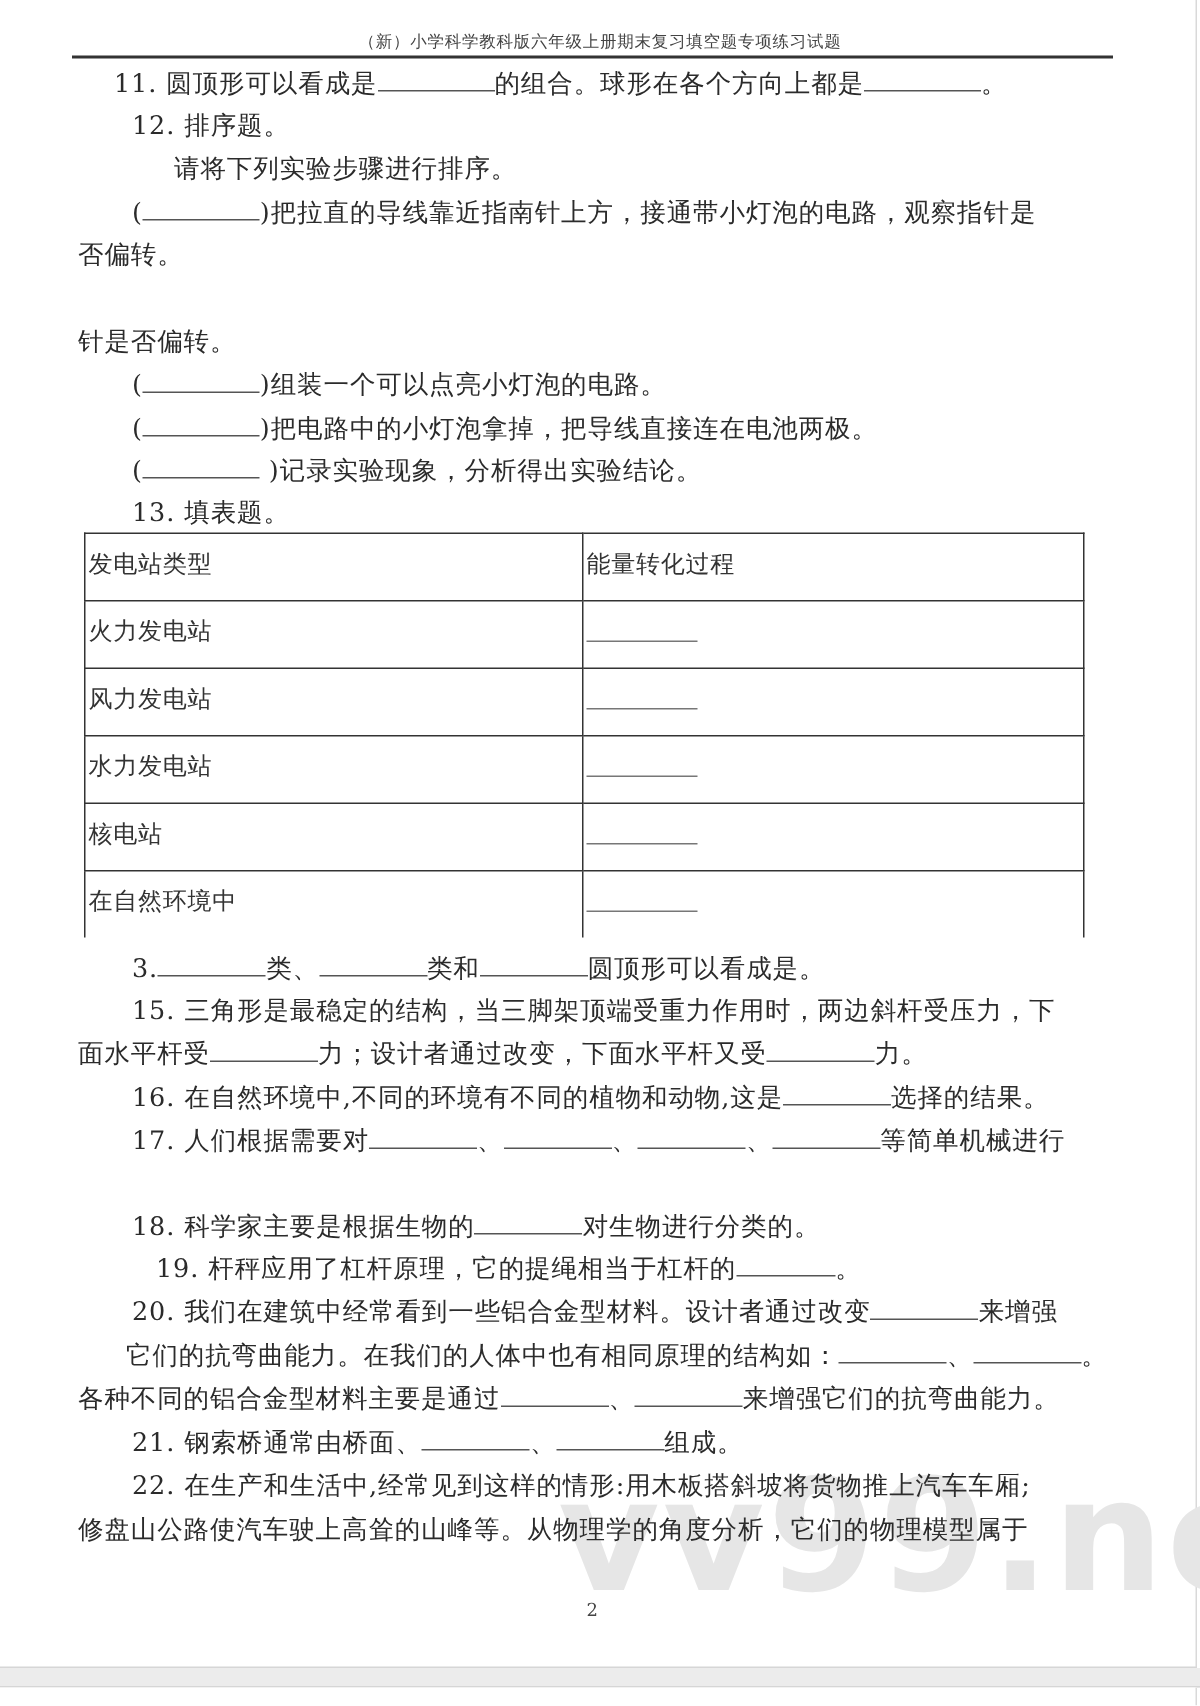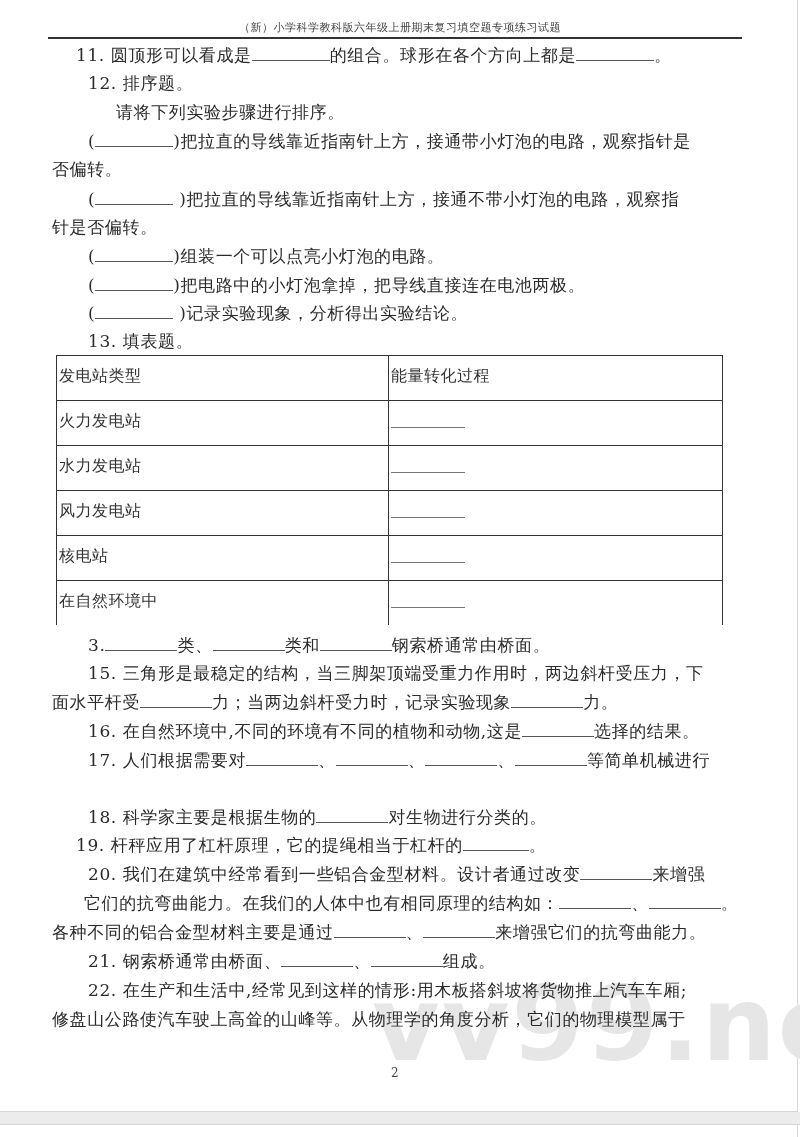--- a/index.html
+++ b/index.html
@@ -86,9 +86,6 @@
   </div>
   <div class="line" style="left:52px; top:158px;">否偏转。</div>
 
-  <div class="line" style="left:88px; top:188px;">
-    <span>(</span><span class="blank w78"></span><span> )</span><span>把拉直的导线靠近指南针上方，接通不带小灯泡的电路，观察指</span>
-  </div>
   <div class="line" style="left:52px; top:216px;">针是否偏转。</div>
 
   <div class="line" style="left:88px; top:245px;">

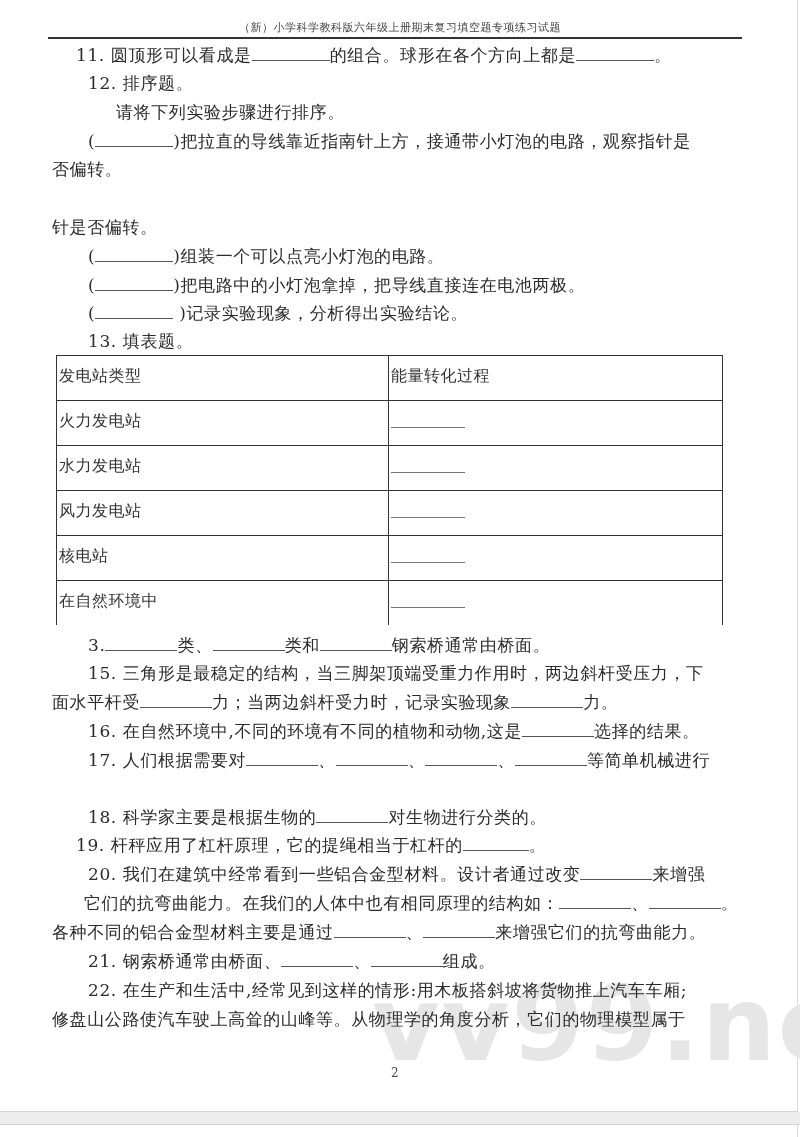--- a/index.html
+++ b/index.html
@@ -120,15 +120,15 @@
     </tr>
     <tr>
       <td class="c1">
+            <span class="cell-text">风力发电站</span>
+          </td>
+      <td>
+            <span class="cell-blank"></span>
+          </td>
+    </tr>
+    <tr>
+      <td class="c1">
             <span class="cell-text">水力发电站</span>
-          </td>
-      <td>
-            <span class="cell-blank"></span>
-          </td>
-    </tr>
-    <tr>
-      <td class="c1">
-            <span class="cell-text">风力发电站</span>
           </td>
       <td>
             <span class="cell-blank"></span>

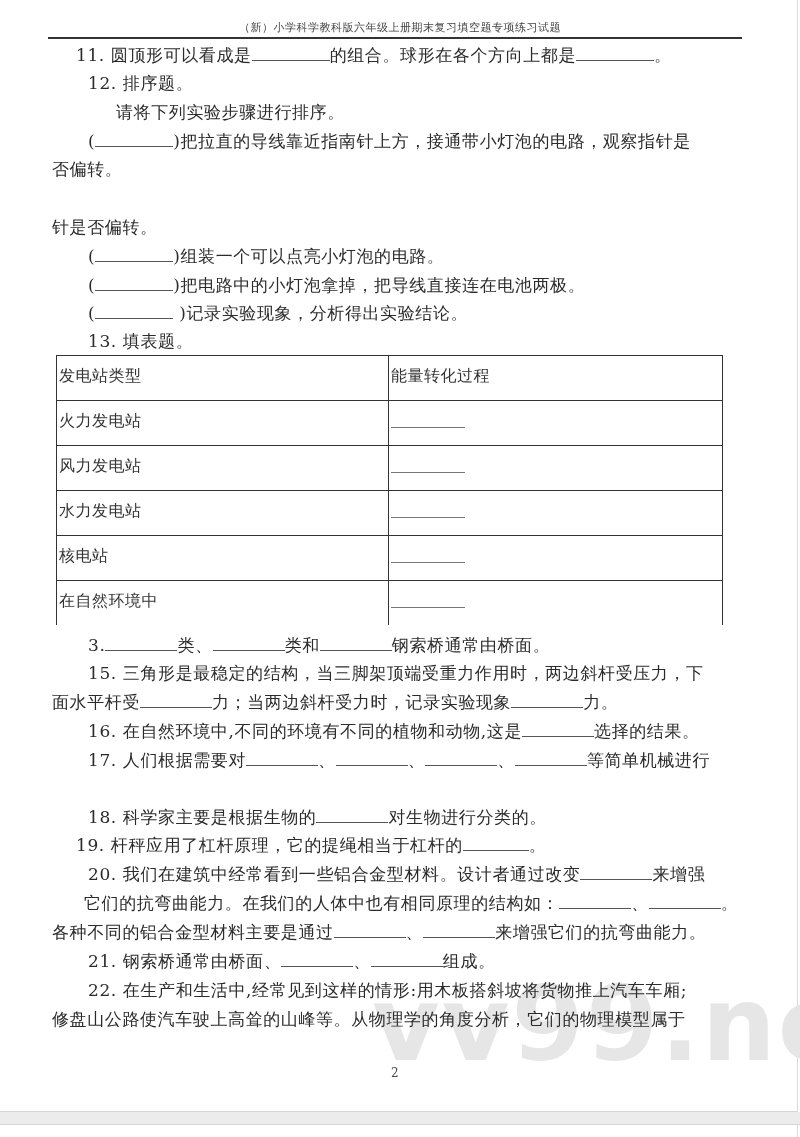--- a/index.html
+++ b/index.html
@@ -154,7 +154,7 @@
     </table>
 
   <div class="line" style="left:88px; top:634px;">
-    <span>3.</span><span class="blank w72"></span><span>类、</span><span class="blank w72"></span><span>类和</span><span class="blank w72"></span><span>钢索桥通常由桥面。</span>
+    <span>3.</span><span class="blank w72"></span><span>类、</span><span class="blank w72"></span><span>类和</span><span class="blank w72"></span><span>圆顶形可以看成是。</span>
   </div>
 
   <div class="line" style="left:88px; top:662px;">15. 三角形是最稳定的结构，当三脚架顶端受重力作用时，两边斜杆受压力，下</div>

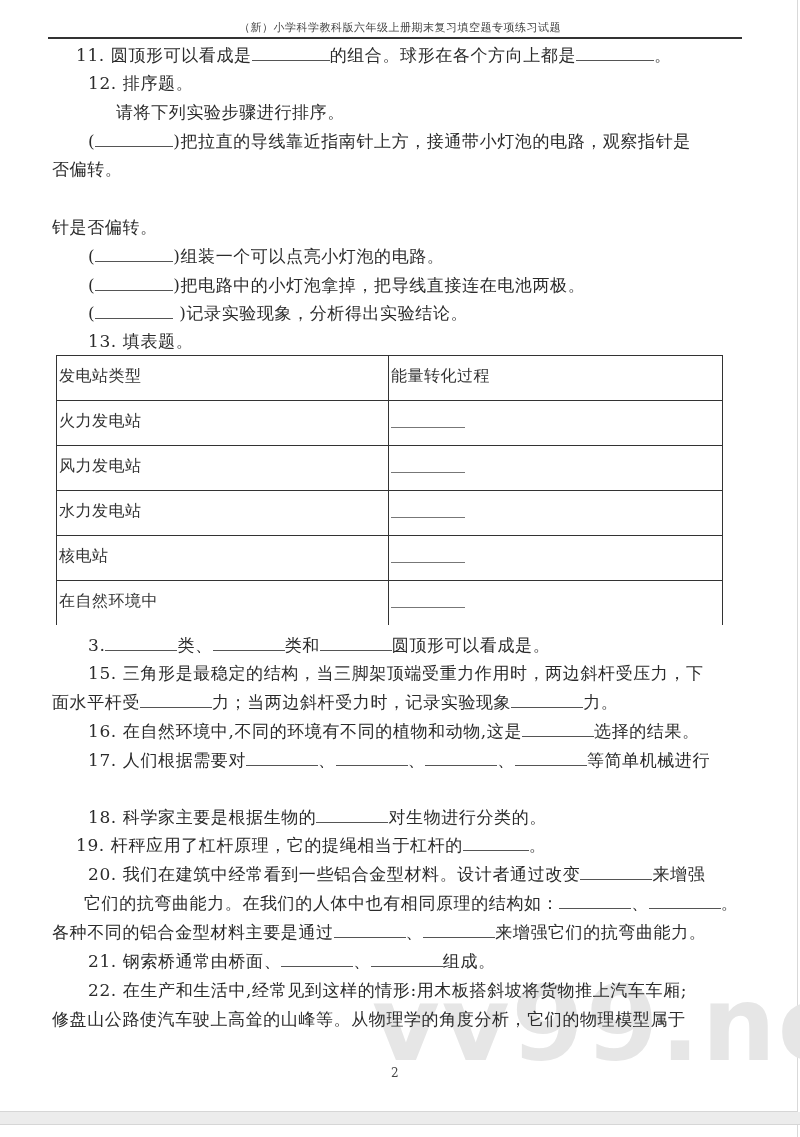--- a/index.html
+++ b/index.html
@@ -159,7 +159,7 @@
 
   <div class="line" style="left:88px; top:662px;">15. 三角形是最稳定的结构，当三脚架顶端受重力作用时，两边斜杆受压力，下</div>
   <div class="line" style="left:52px; top:691px;">
-    <span>面水平杆受</span><span class="blank w72"></span><span>力；当两边斜杆受力时，记录实验现象</span><span class="blank w72"></span><span>力。</span>
+    <span>面水平杆受</span><span class="blank w72"></span><span>力；设计者通过改变，下面水平杆又受</span><span class="blank w72"></span><span>力。</span>
   </div>
 
   <div class="line" style="left:88px; top:720px;">

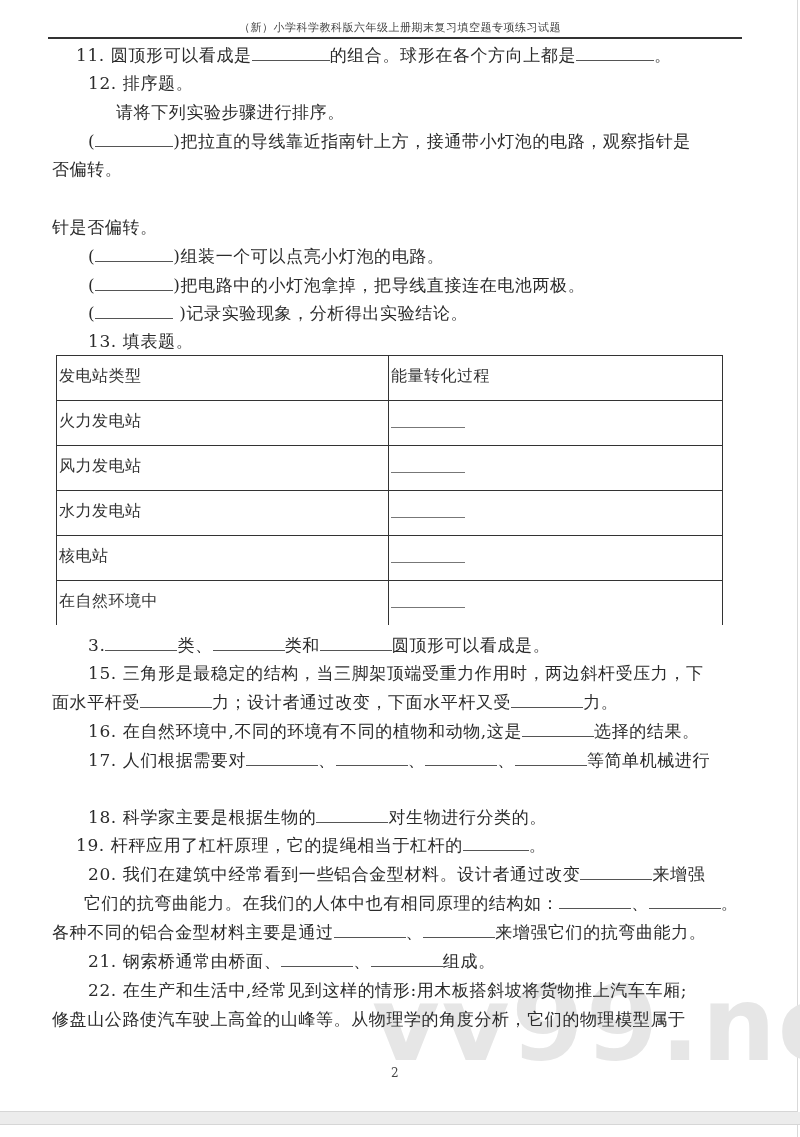--- a/index.html
+++ b/index.html
@@ -174,7 +174,7 @@
     <span>18. 科学家主要是根据生物的</span><span class="blank w72"></span><span>对生物进行分类的。</span>
   </div>
 
-  <div class="line" style="left:76px; top:834px;">
+  <div class="line" style="left:104px; top:834px;">
     <span>19. 杆秤应用了杠杆原理，它的提绳相当于杠杆的</span><span class="blank w66"></span><span>。</span>
   </div>
 

